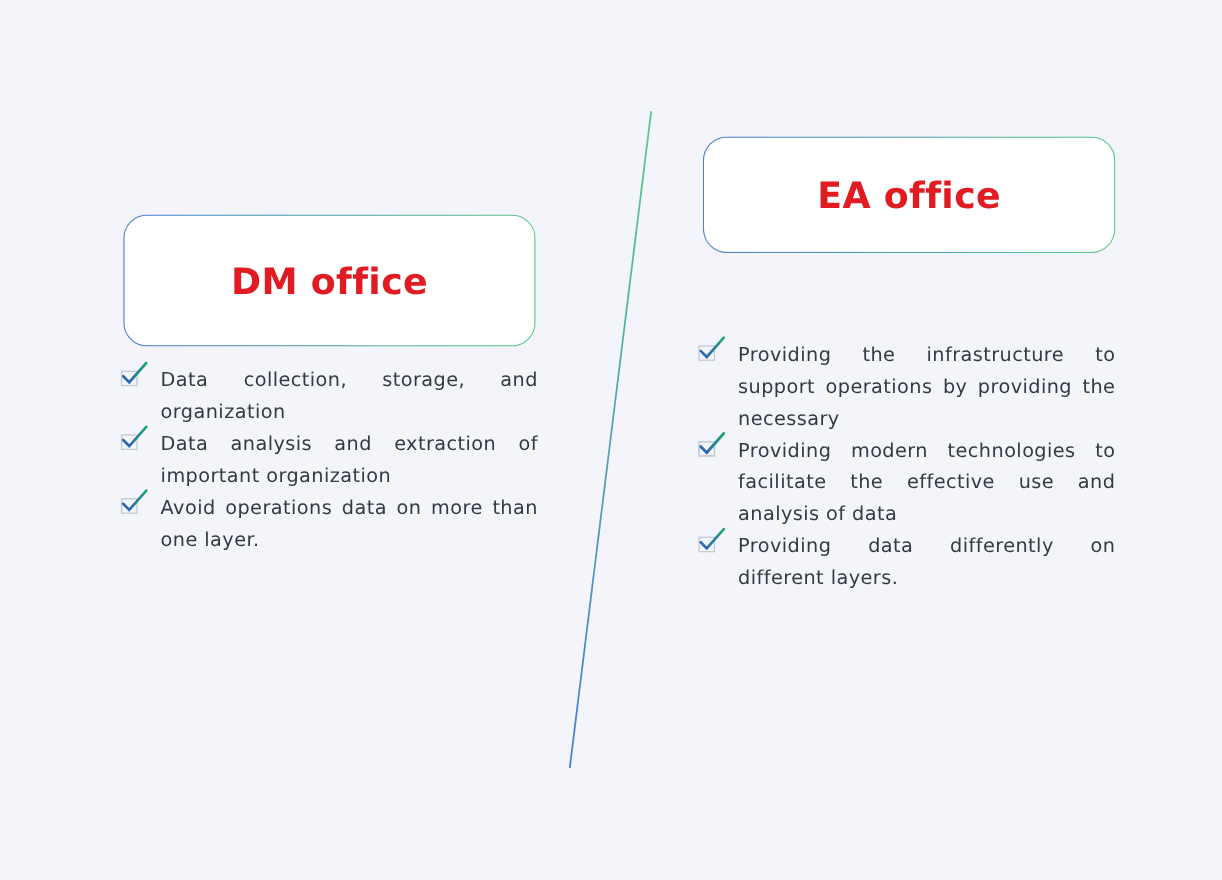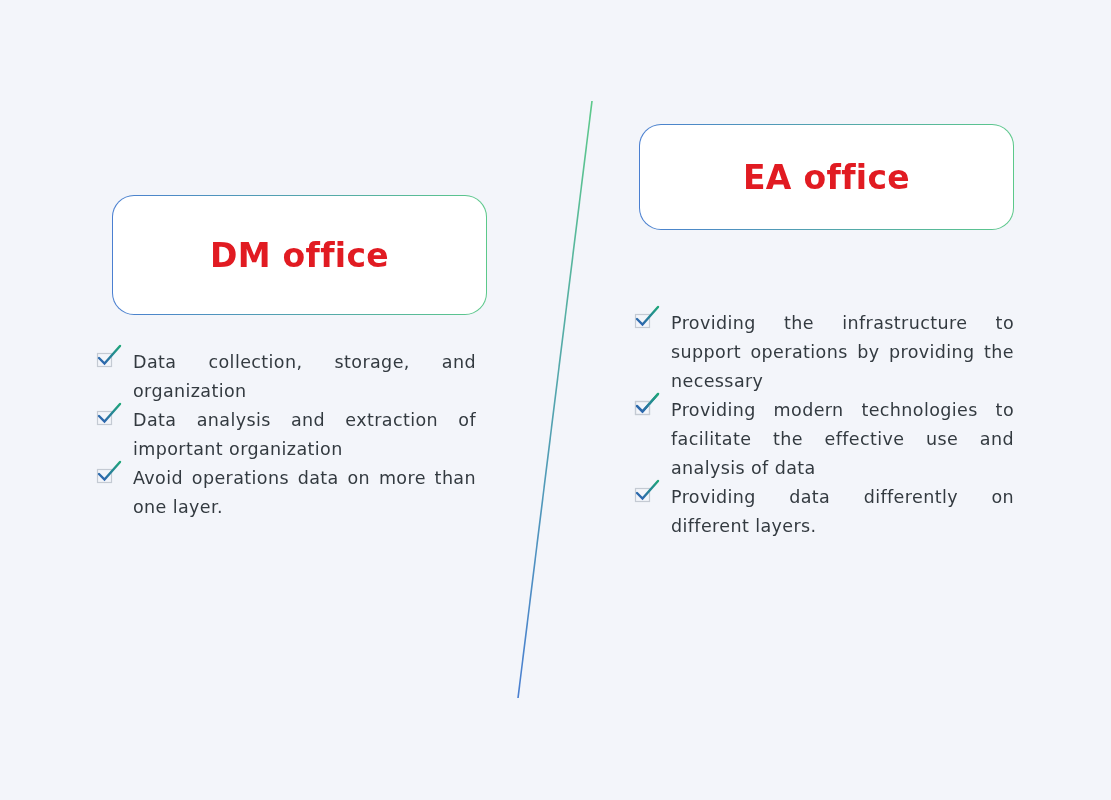--- a/index.html
+++ b/index.html
@@ -38,7 +38,7 @@
     line-height: 29px;
     color: #333a40;
   }
-  #dm-list { left: 96px; top: 332px; width: 380px; margin-top: 16px; }
+  #dm-list { left: 109px; top: 332px; width: 380px; }
   #ea-list { left: 634px; top: 262px; width: 380px; margin-top: 47px; }
   .list li {
     position: relative;

